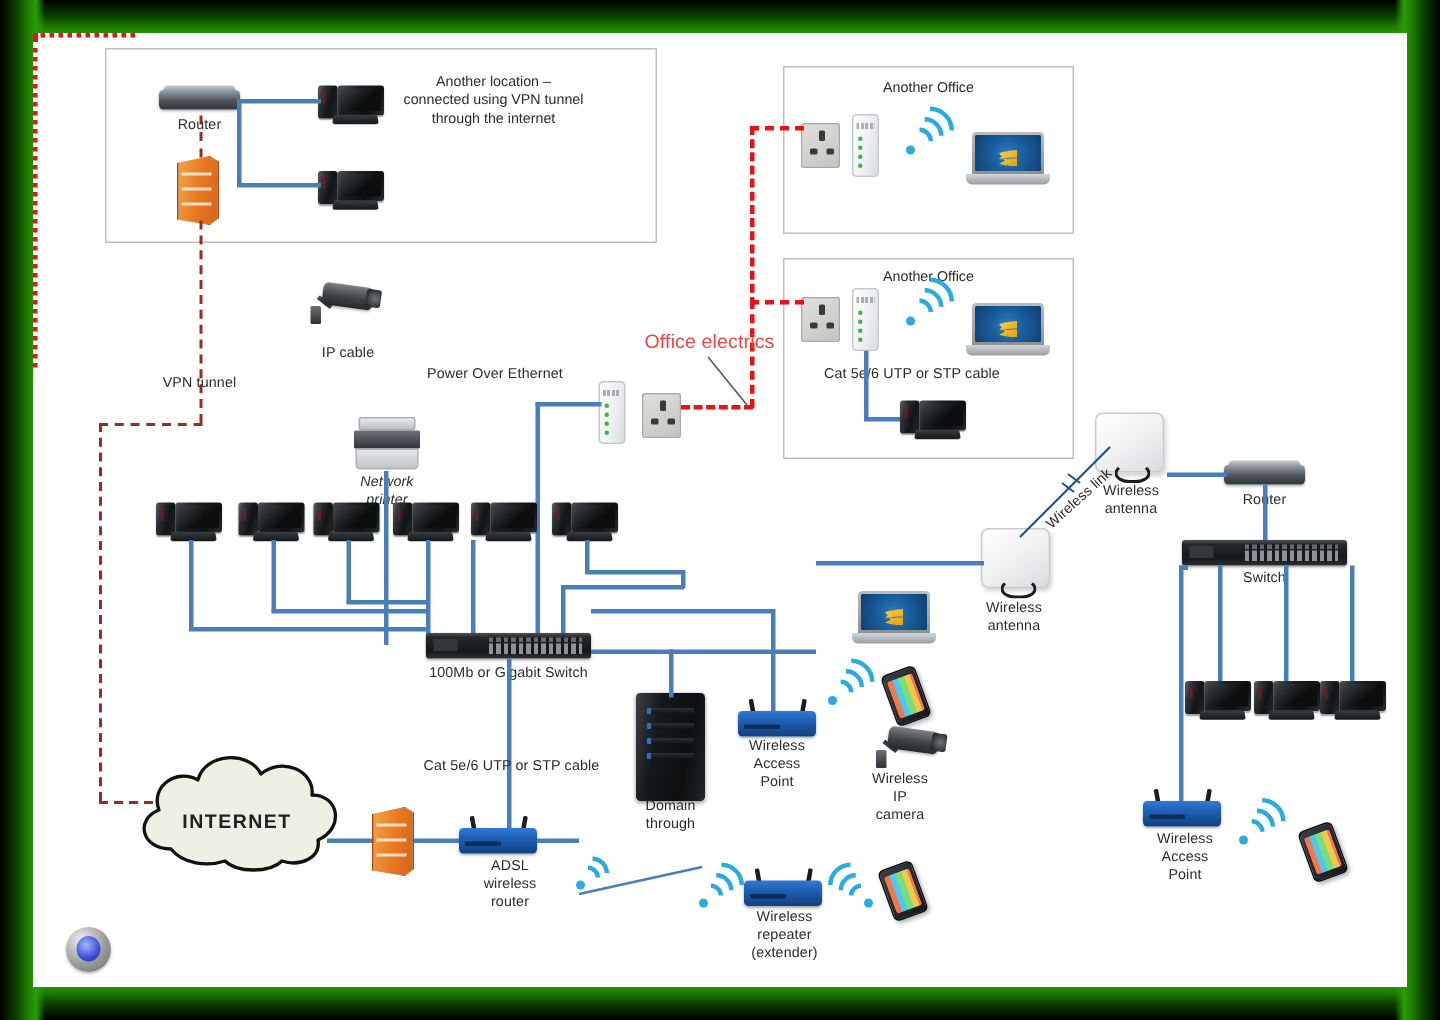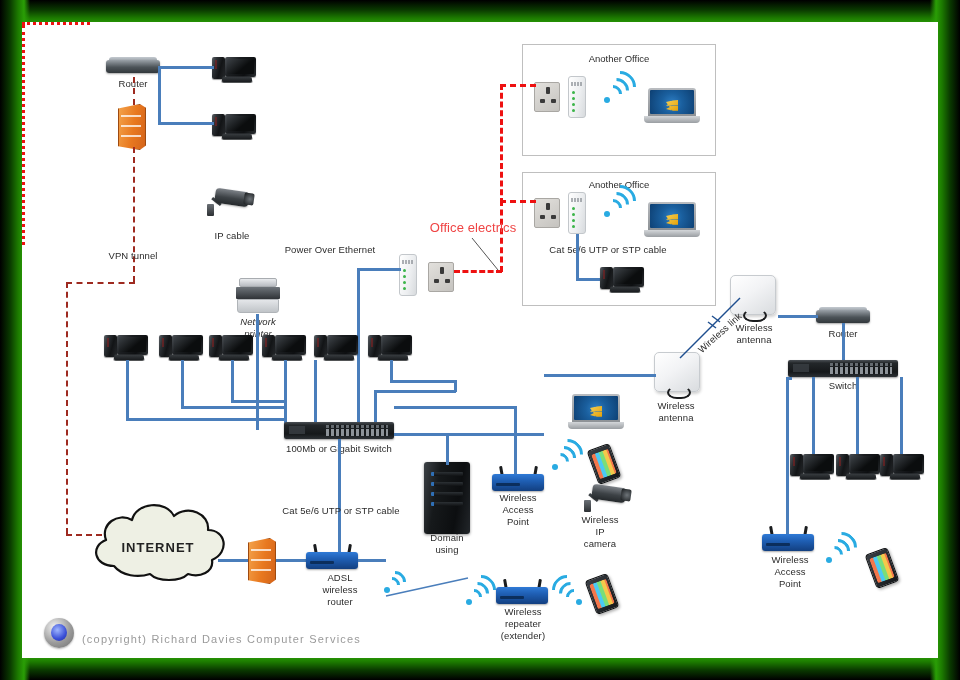--- a/index.html
+++ b/index.html
@@ -160,6 +160,11 @@
 <div id="frame">
 <div id="canvas">
 
+  <div class="grpbox" style="left:48px;top:10px;width:366px;height:128px;">
+    <div class="grptitle" style="left:0;top:16px;width:100%;padding-left:150px;box-sizing:border-box;">Another location –
+connected using VPN tunnel
+through the internet</div>
+  </div>
 
   <div class="router" style="left:84px;top:35px;">
     <div class="top"></div>

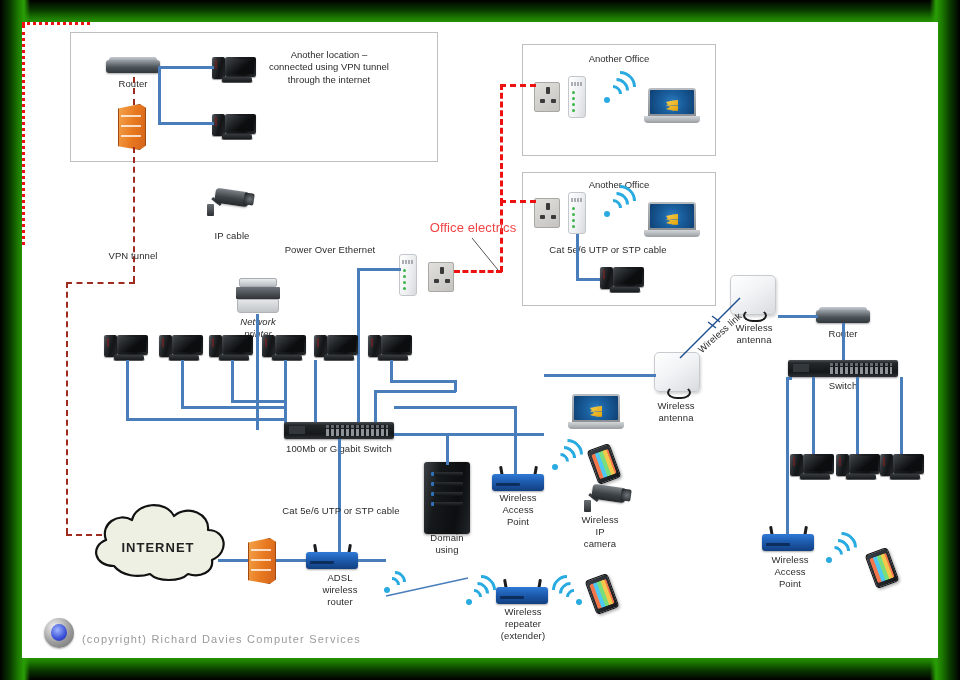--- a/index.html
+++ b/index.html
@@ -377,7 +377,7 @@
         <div class="bay" style="top:40px;"></div>
   </div>
   <div class="lbl" style="left:396px;top:510px;width:58px;">Domain
-using</div>
+through</div>
   <div class="wire wv" style="left:424px;top:411px;height:32px;"></div>
 
   <svg class="cloud" style="left:62px;top:472px;width:148px;height:90px;">

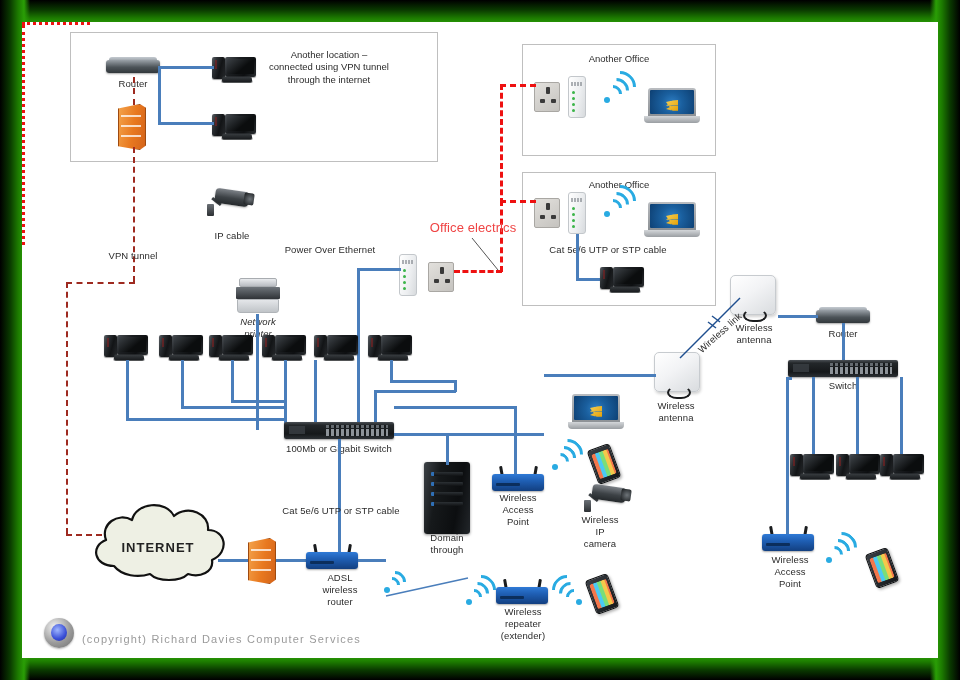--- a/index.html
+++ b/index.html
@@ -547,7 +547,6 @@
   </div>
 
   <div class="logo" style="left:22px;top:596px;"></div>
-  <div class="copy" style="left:60px;top:611px;">(copyright) Richard Davies Computer Services</div>
 
 </div>
 </div>

